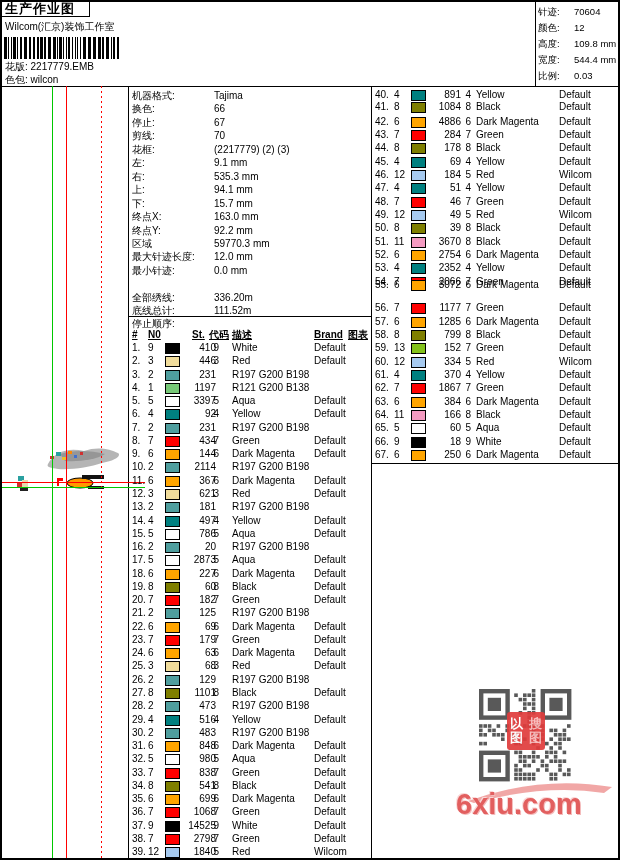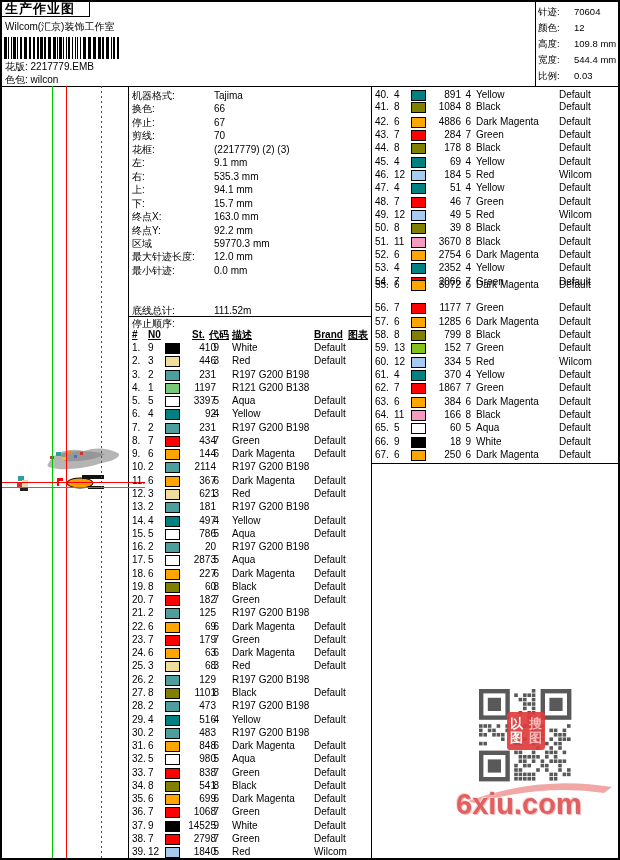--- a/index.html
+++ b/index.html
@@ -235,6 +235,10 @@
       <div class="m-row t10" style="top: 176.85px;">
         <span class="m-label">最小针迹:</span>
         <span class="m-value">0.0 mm</span>
+      </div>
+      <div class="m-row t10" style="top: 203.75px;">
+        <span class="m-label">全部绣线:</span>
+        <span class="m-value">336.20m</span>
       </div>
       <div class="m-row t10" style="top: 217.2px;">
         <span class="m-label">底线总计:</span>

